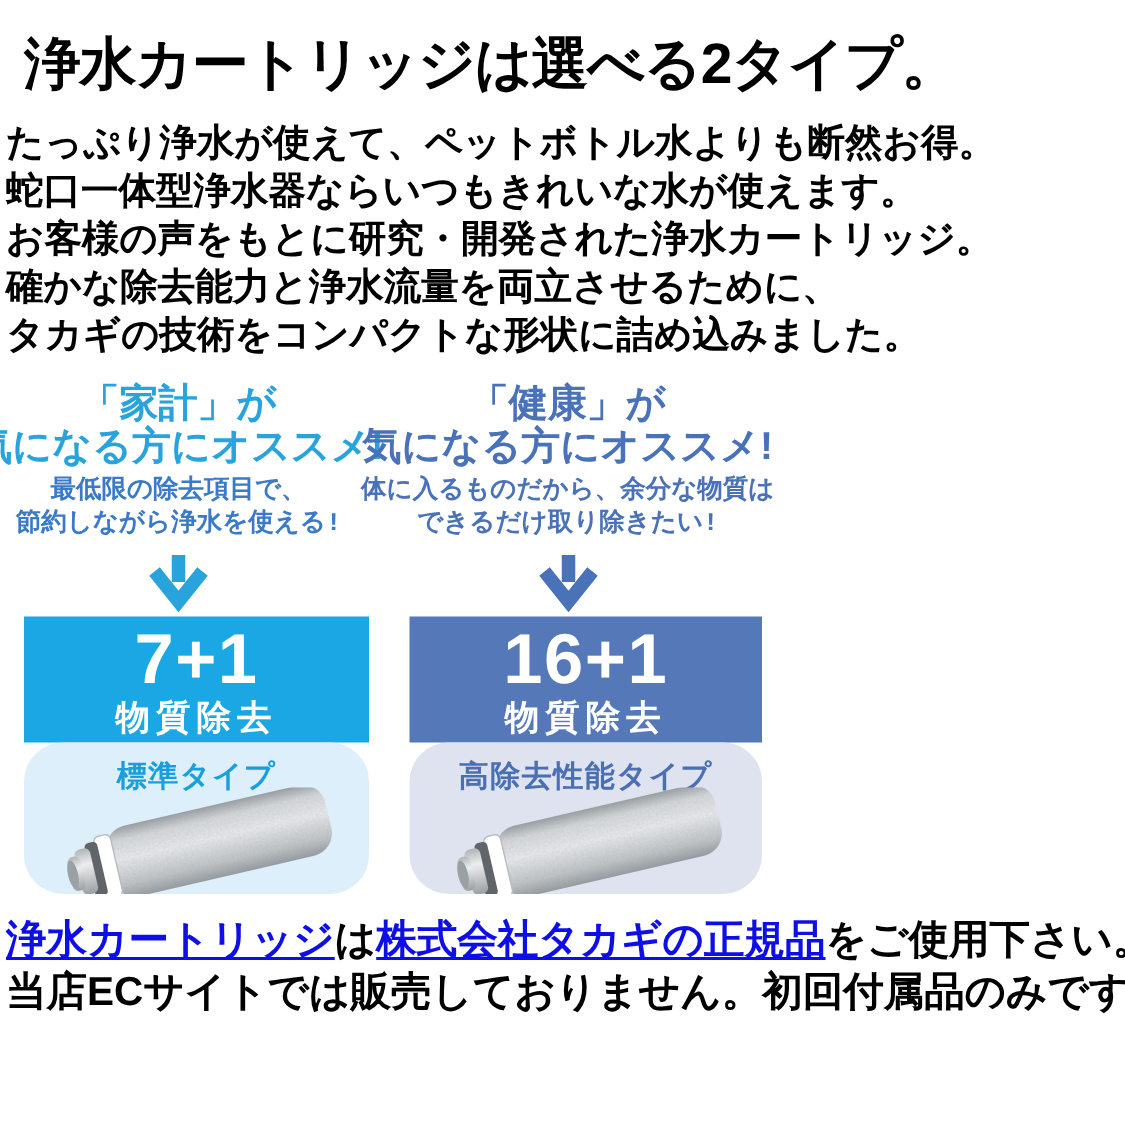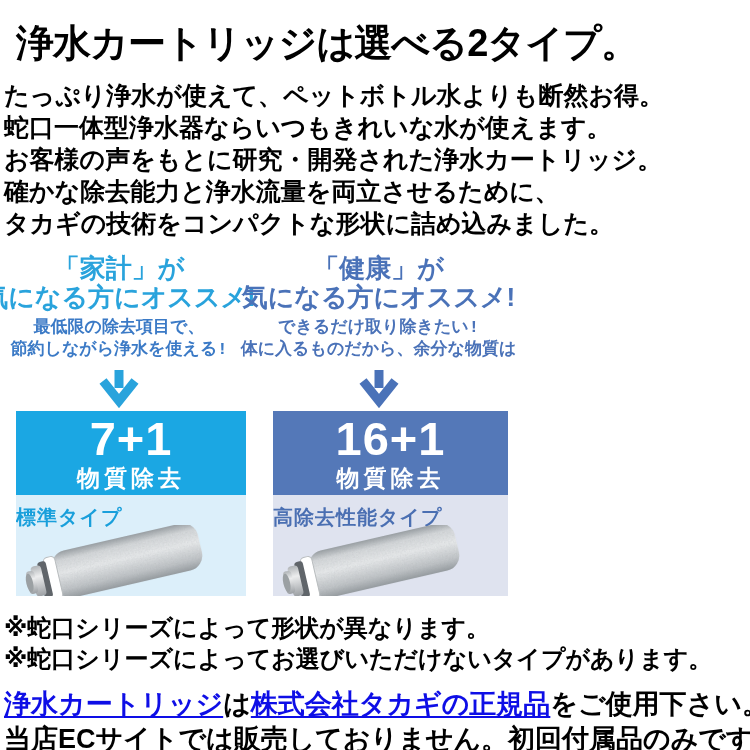--- a/index.html
+++ b/index.html
@@ -142,8 +142,8 @@
         <div>気になる方にオススメ!</div>
       </div>
       <div class="rec-sub">
+        <div>体に入るものだから、余分な物質は</div>
         <div>できるだけ取り除きたい!</div>
-        <div>体に入るものだから、余分な物質は</div>
       </div>
       <div class="arrow">
         <svg width="44" height="40" viewBox="0 0 44 40">

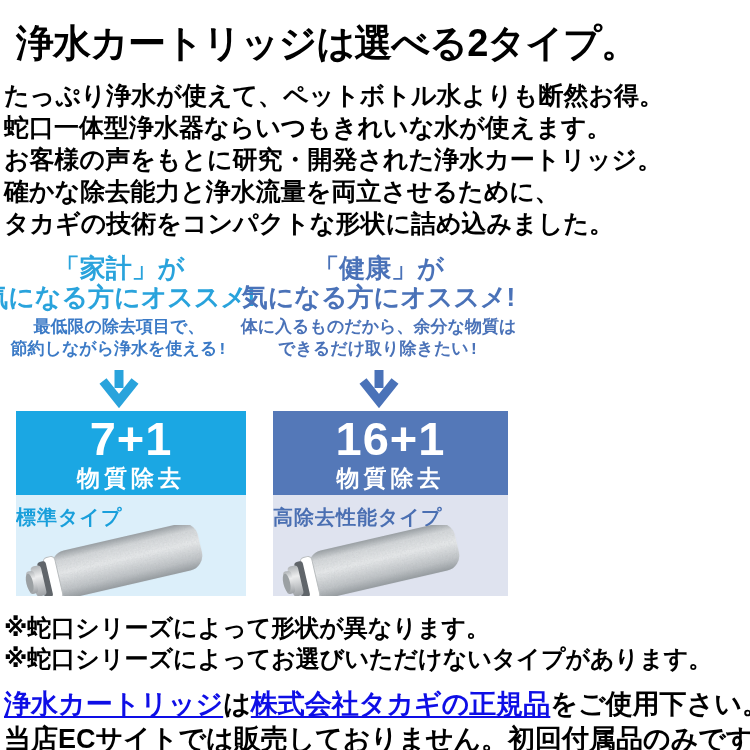--- a/index.html
+++ b/index.html
@@ -40,7 +40,7 @@
   .col-high .card-header{background:var(--high-accent);}
   .badge-number{font-size:47px;font-weight:bold;line-height:52px;margin-top:2px;letter-spacing:1px;}
   .badge-label{font-size:23px;font-weight:bold;line-height:26px;letter-spacing:4px;}
-  .card-body{height:101px;overflow:hidden;}
+  .card-body{height:101px;text-align:center;overflow:hidden;border-radius:26px;}
   .col-standard .card-body{background:var(--standard-body-bg);}
   .col-high .card-body{background:var(--high-body-bg);}
   .type-label{padding-top:9px;font-size:20px;font-weight:bold;letter-spacing:1px;}

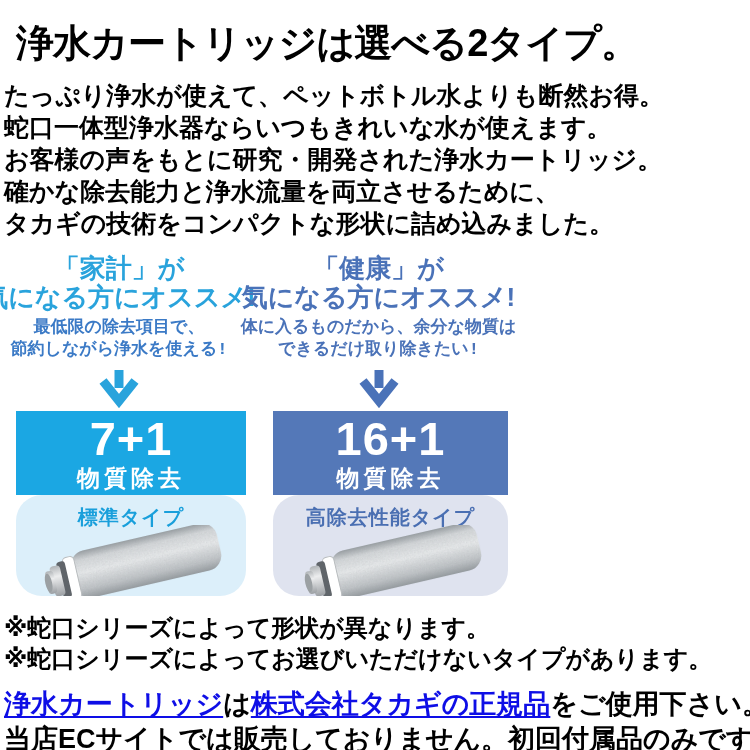--- a/index.html
+++ b/index.html
@@ -177,10 +177,6 @@
 
   </div>
 
-  <div class="notes">
-    <div>※蛇口シリーズによって形状が異なります。</div>
-    <div>※蛇口シリーズによってお選びいただけないタイプがあります。</div>
-  </div>
 
   <div class="footer">
     <div><a>浄水カートリッジ</a><span>は</span><a>株式会社タカギの正規品</a><span>をご使用下さい。</span></div>

